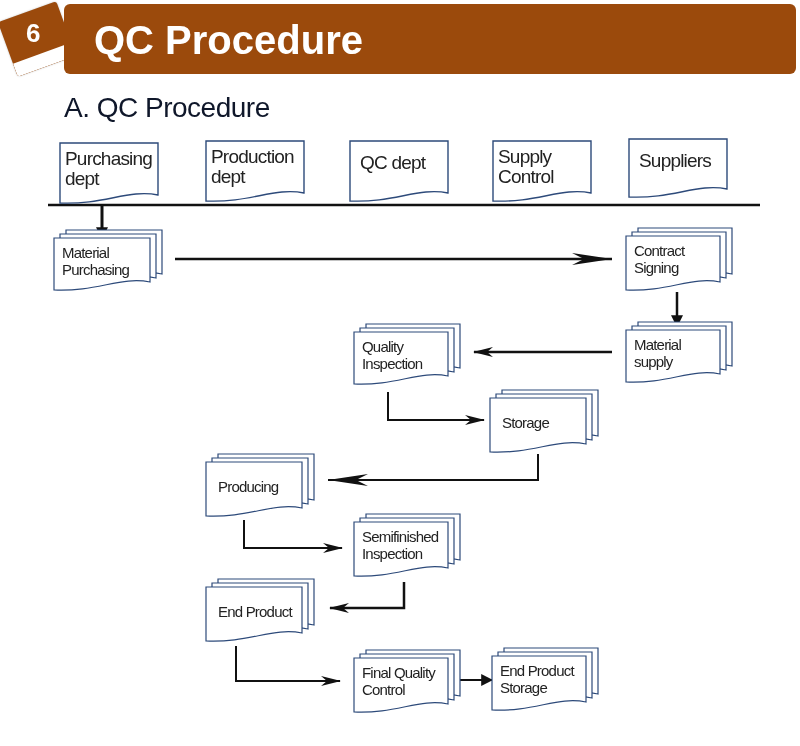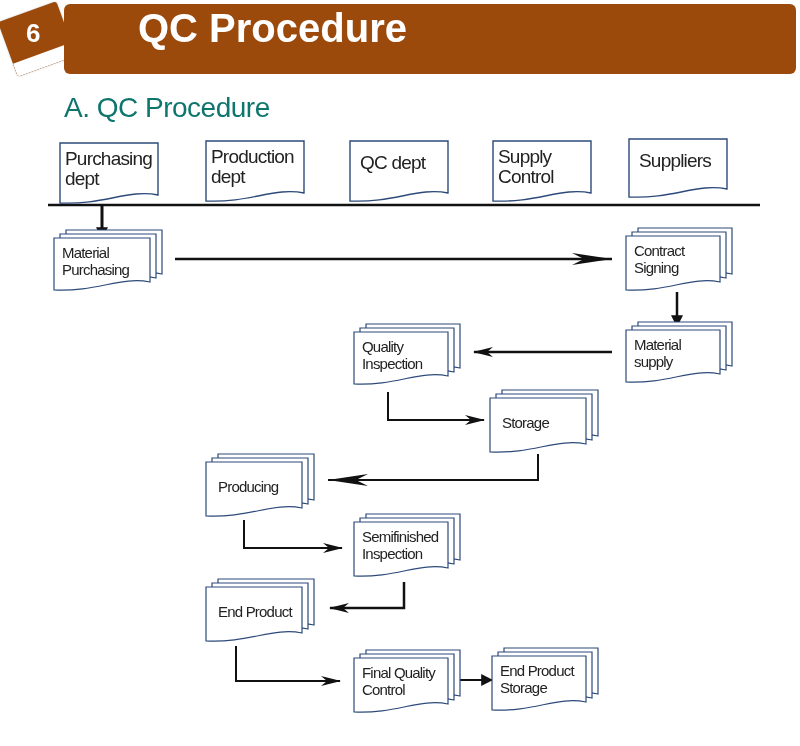--- a/index.html
+++ b/index.html
@@ -5,7 +5,7 @@
   html, body { margin: 0; padding: 0; background: #ffffff; }
   body { width: 800px; height: 746px; position: relative; overflow: hidden; font-family: "Liberation Sans", sans-serif; }
   .banner { position: absolute; left: 64px; top: 4px; width: 732px; height: 70px; background: #9b4a0c; border-radius: 6px; }
-  .banner-title { position: absolute; left: 94px; top: 0; color: #ffffff; font-weight: bold; font-size: 40px; line-height: 56px; font-family: "Liberation Sans", sans-serif; margin-left: 44px; }
+  .banner-title { position: absolute; left: 94px; top: 12px; color: #ffffff; font-weight: bold; font-size: 40px; line-height: 56px; font-family: "Liberation Sans", sans-serif; }
   .badge { position: absolute; left: 6px; top: 10px; width: 62px; height: 58px; transform: rotate(-20deg); background: #9b4a0c; border-radius: 3px; box-shadow: 0 0 2px rgba(0,0,0,0.25); overflow: hidden; }
   .badge-bottom { position: absolute; left: 0; bottom: 0; width: 100%; height: 14px; background: #ffffff; }
   .badge-num { position: absolute; left: 26px; top: 18px; color: #ffffff; font-size: 26px; font-weight: bold; line-height: 30px; z-index: 2; }

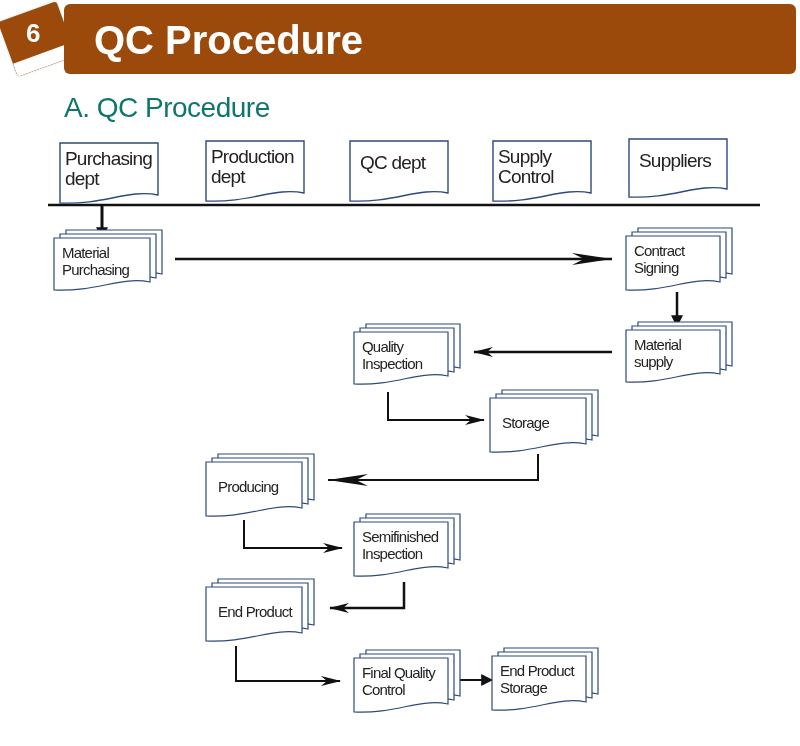--- a/index.html
+++ b/index.html
@@ -9,7 +9,7 @@
   .badge { position: absolute; left: 6px; top: 10px; width: 62px; height: 58px; transform: rotate(-20deg); background: #9b4a0c; border-radius: 3px; box-shadow: 0 0 2px rgba(0,0,0,0.25); overflow: hidden; }
   .badge-bottom { position: absolute; left: 0; bottom: 0; width: 100%; height: 14px; background: #ffffff; }
   .badge-num { position: absolute; left: 26px; top: 18px; color: #ffffff; font-size: 26px; font-weight: bold; line-height: 30px; z-index: 2; }
-  .subtitle { position: absolute; left: 64px; top: 90px; color: #0f766e; font-size: 28px; line-height: 36px; letter-spacing: -0.5px; }
+  .subtitle { position: absolute; left: 64px; top: 90px; color: #0f172a; font-size: 28px; line-height: 36px; letter-spacing: -0.5px; }
   svg#diagram { position: absolute; left: 0; top: 0; }
   .node-label { font-family: "Liberation Sans", sans-serif; fill: #222; letter-spacing: -0.8px; }
   .head-label { font-family: "Liberation Sans", sans-serif; fill: #222; letter-spacing: -0.8px; }

